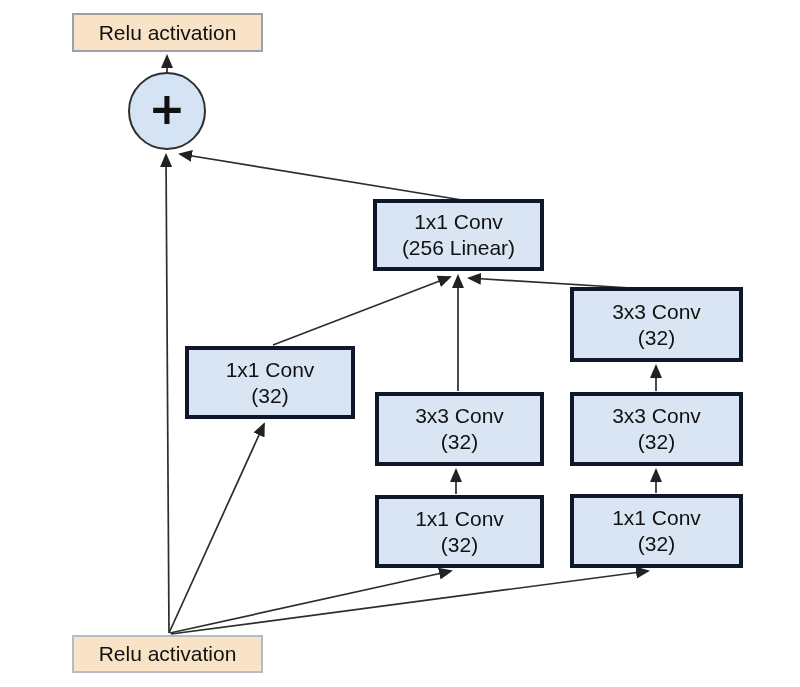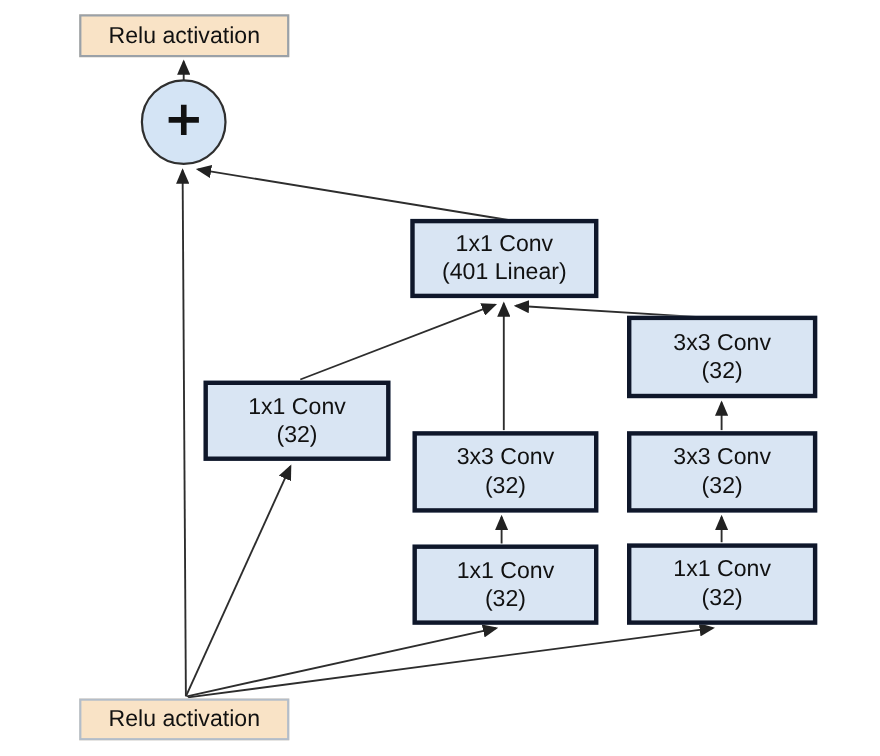--- a/index.html
+++ b/index.html
@@ -95,7 +95,7 @@
 
   <div class="node conv-box" style="left:373px; top:199px; width:171px; height:72px;">
     <span>1x1 Conv</span>
-    <span>(401 Linear)</span>
+    <span>(256 Linear)</span>
   </div>
 
   <div class="node conv-box" style="left:185px; top:346px; width:170px; height:73px;">

